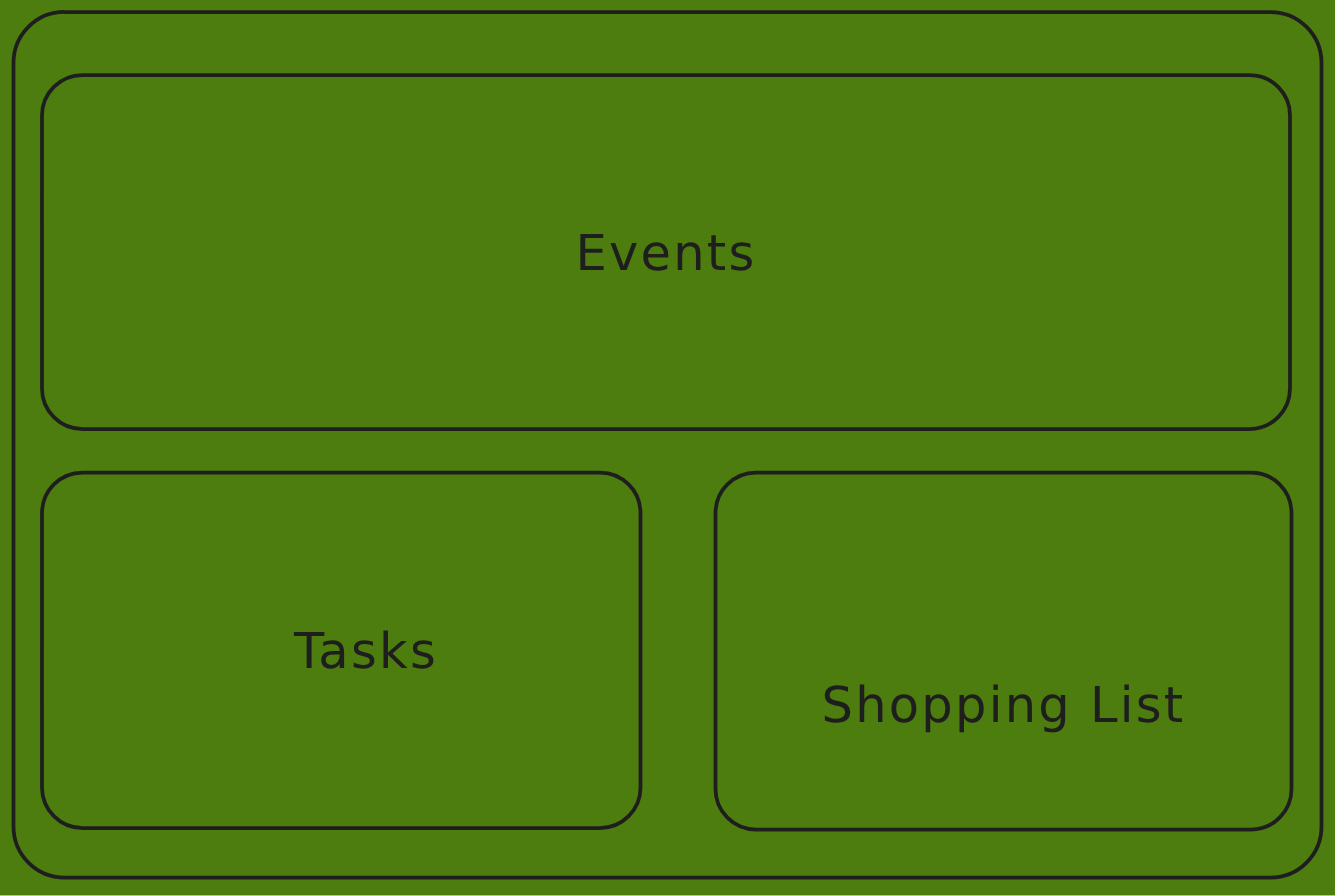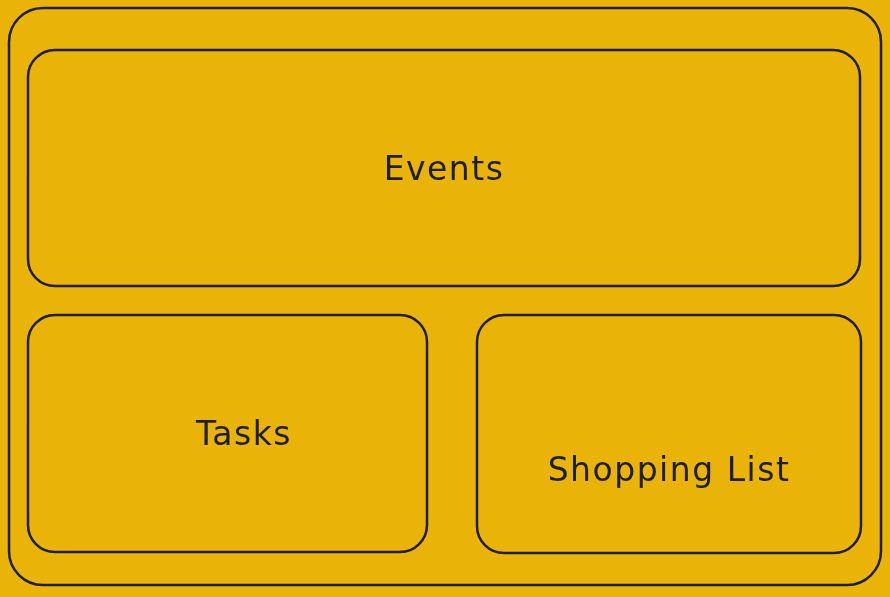--- a/index.html
+++ b/index.html
@@ -11,7 +11,7 @@
     position: relative;
     width: 890px;
     height: 597px;
-    background: #eab308;
+    background: #4d7c0f;
     overflow: hidden;
     font-family: "DejaVu Sans", sans-serif;
   }

